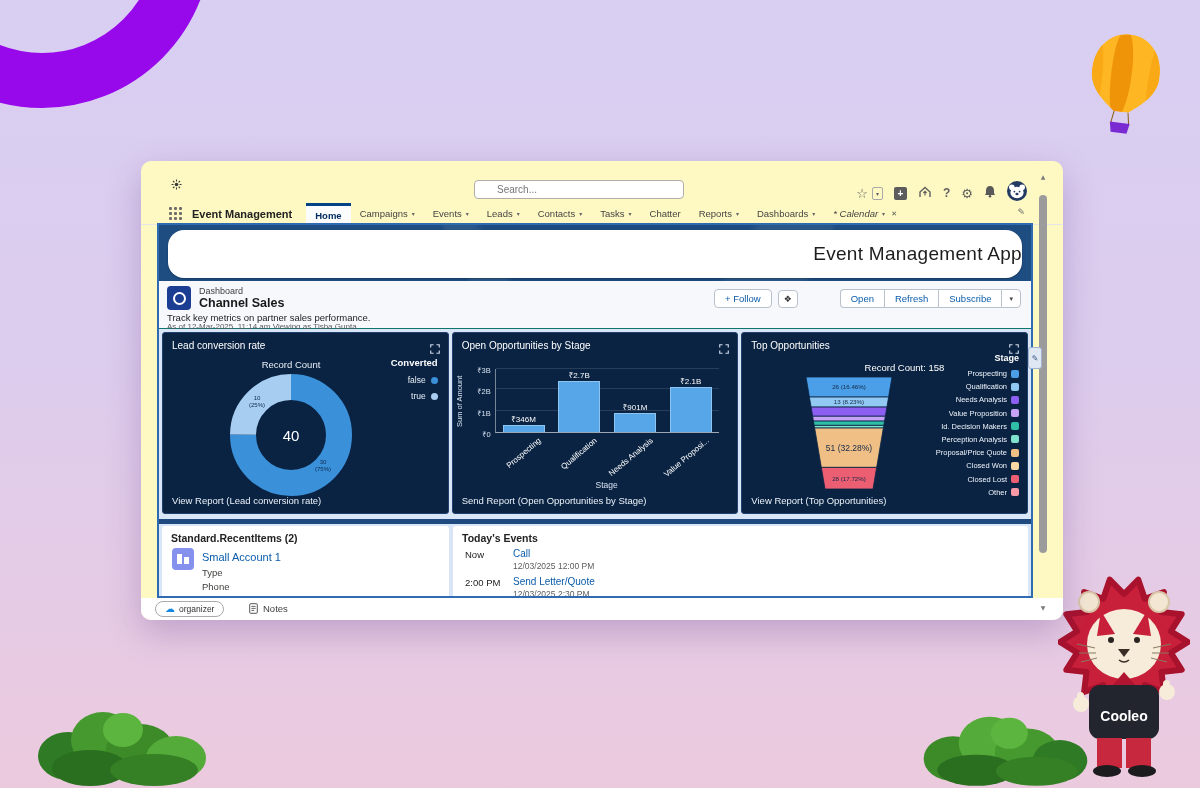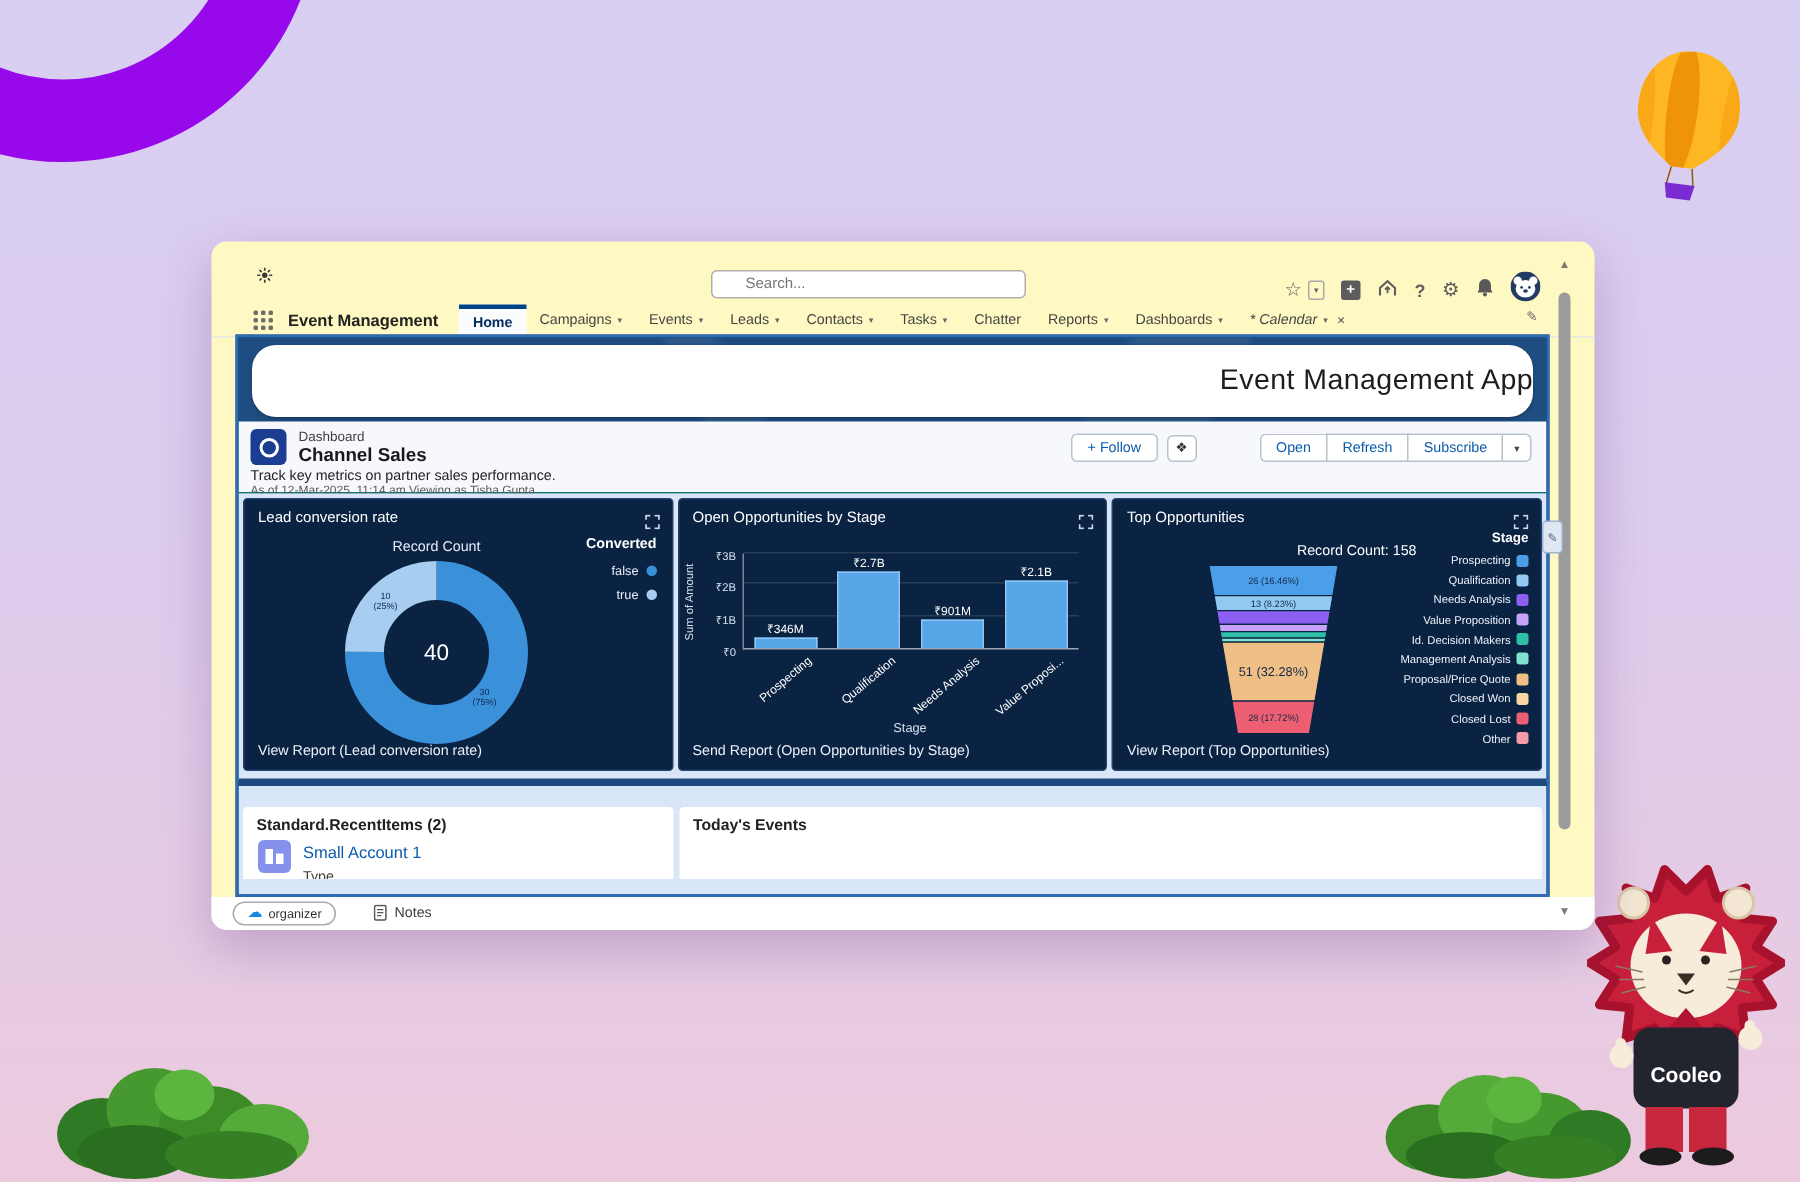--- a/index.html
+++ b/index.html
@@ -500,7 +500,7 @@
               <span class="chip" style="background: rgb(46, 191, 166);"></span>
             </div>
           <div class="row">
-              <span class="lb">Management Analysis</span>
+              <span class="lb">Perception Analysis</span>
               <span class="chip" style="background: rgb(127, 226, 207);"></span>
             </div>
           <div class="row">

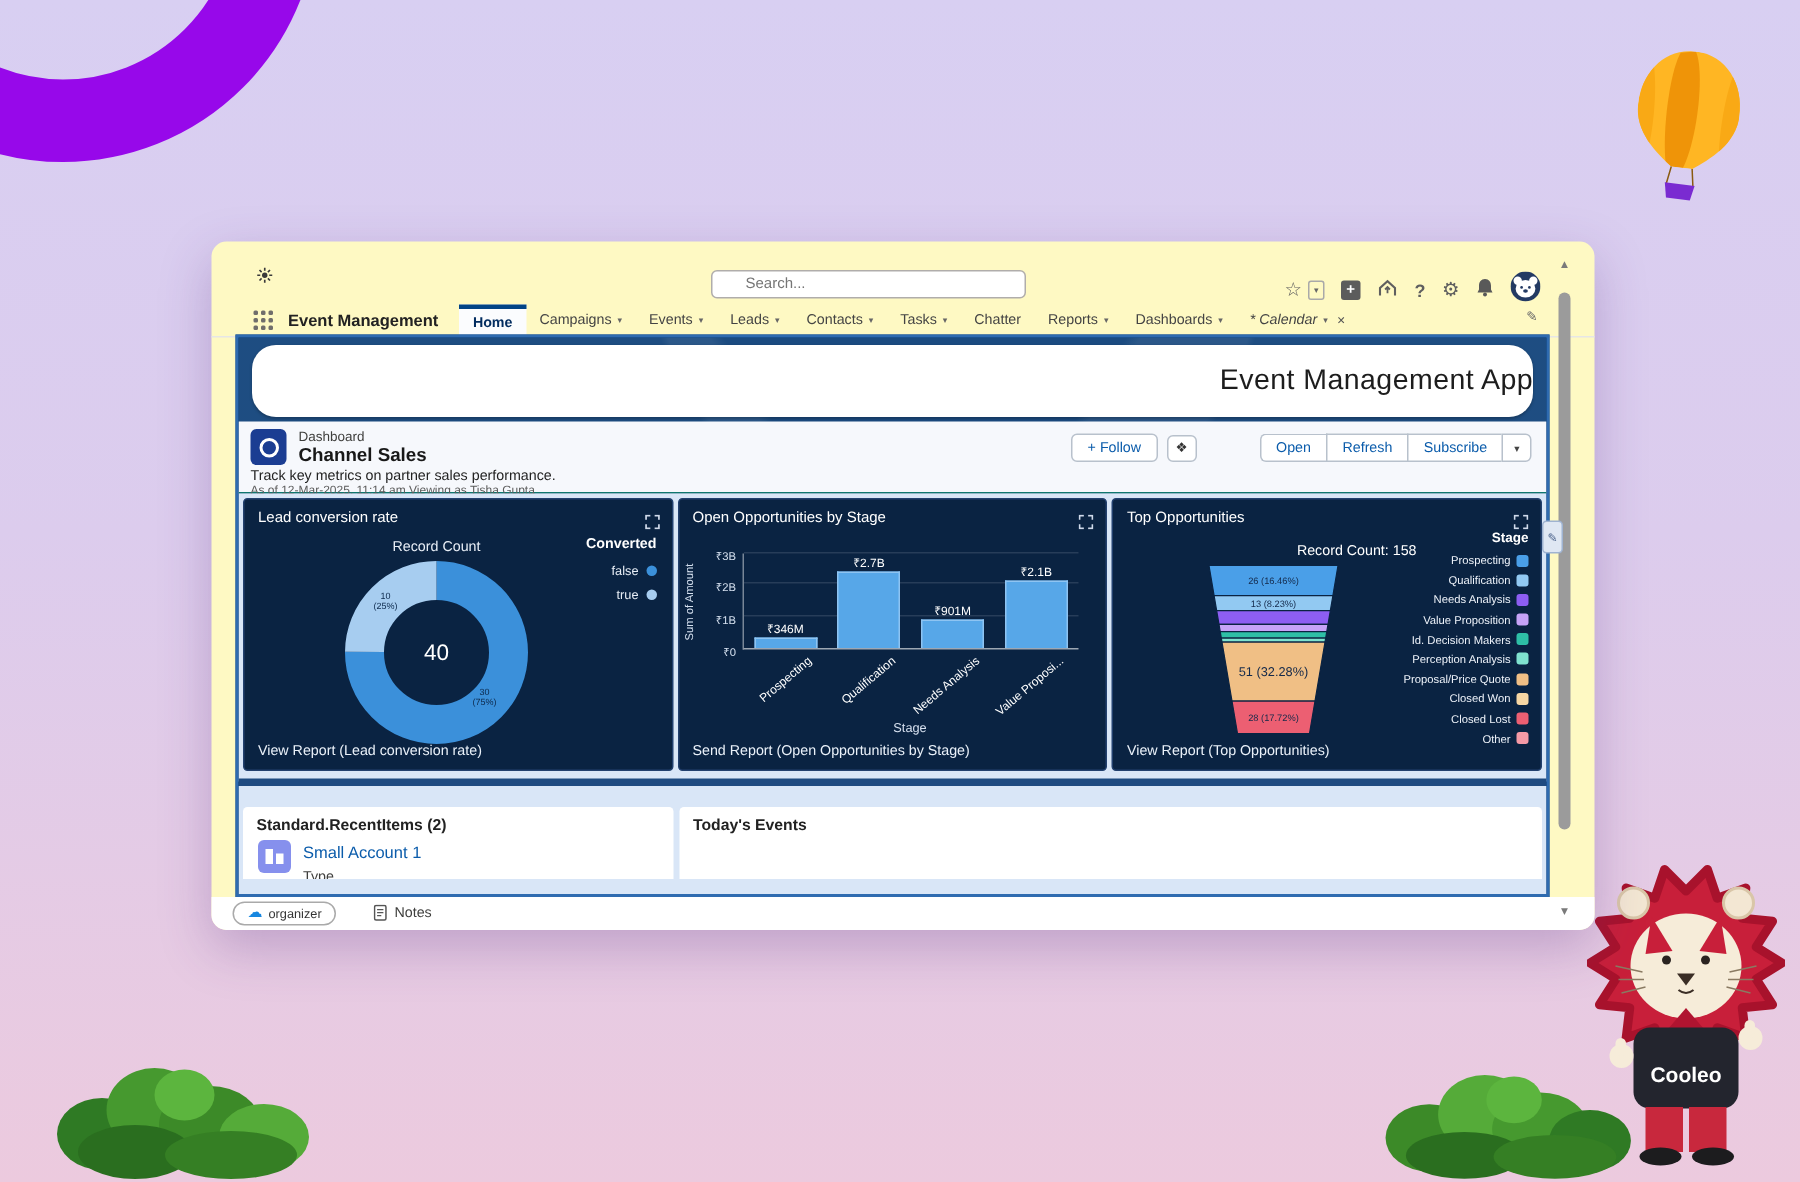--- a/index.html
+++ b/index.html
@@ -145,7 +145,7 @@
   .divider::after { content:""; position:absolute; left:583px; top:5px; border-left:5px solid transparent;
                     border-right:5px solid transparent; border-top:4px solid #1e4a80; }
   .bottomrow { position:absolute; left:0; top:299px; width:100%; height:76px; background:#d9e6f7;
-               display:flex; gap:4px; padding:14px 3px; }
+               display:flex; gap:4px; padding:2px 3px; }
   .wpanel { background:#fff; border-radius:3px 3px 0 0; position:relative; overflow:hidden; }
   .wpanel.a { width:288px; }
   .wpanel.b { width:577px; }

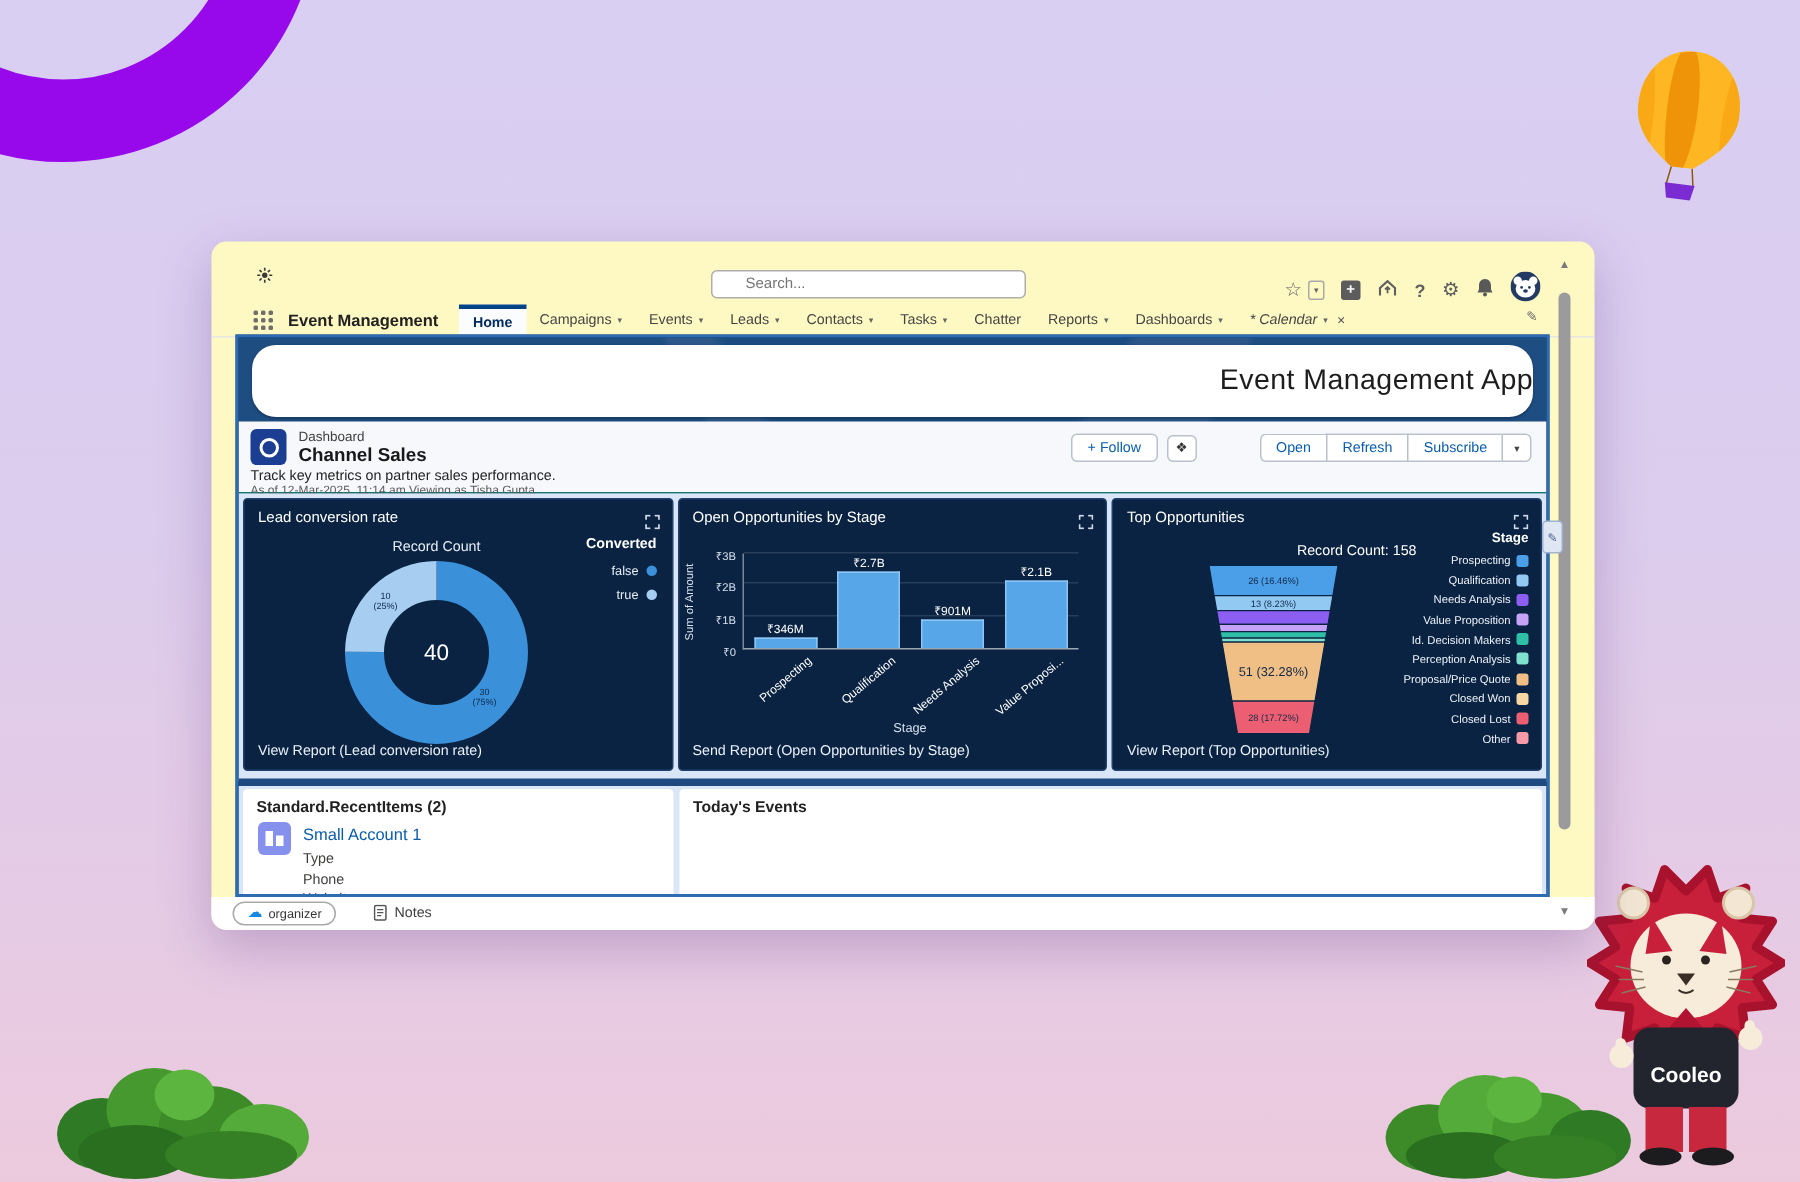--- a/index.html
+++ b/index.html
@@ -554,6 +554,23 @@
       </div>
       <div class="wpanel b">
         <div class="wp-title">Today's Events</div>
+        <div class="events">
+          <div class="evrow">
+            <span class="ev-time">Now</span>
+            <span>
+                <div class="ev-title">Call</div>
+                  <div class="ev-dt">12/03/2025 12:00 PM</div>
+              </span>
+          </div>
+          <div class="evrow">
+            <span class="ev-time">2:00 PM</span>
+            <span>
+                <div class="ev-title">Send Letter/Quote</div>
+                  <div class="ev-dt">12/03/2025 2:30 PM</div>
+              </span>
+          </div>
+
+        </div>
       </div>
     </div>
   </div>

